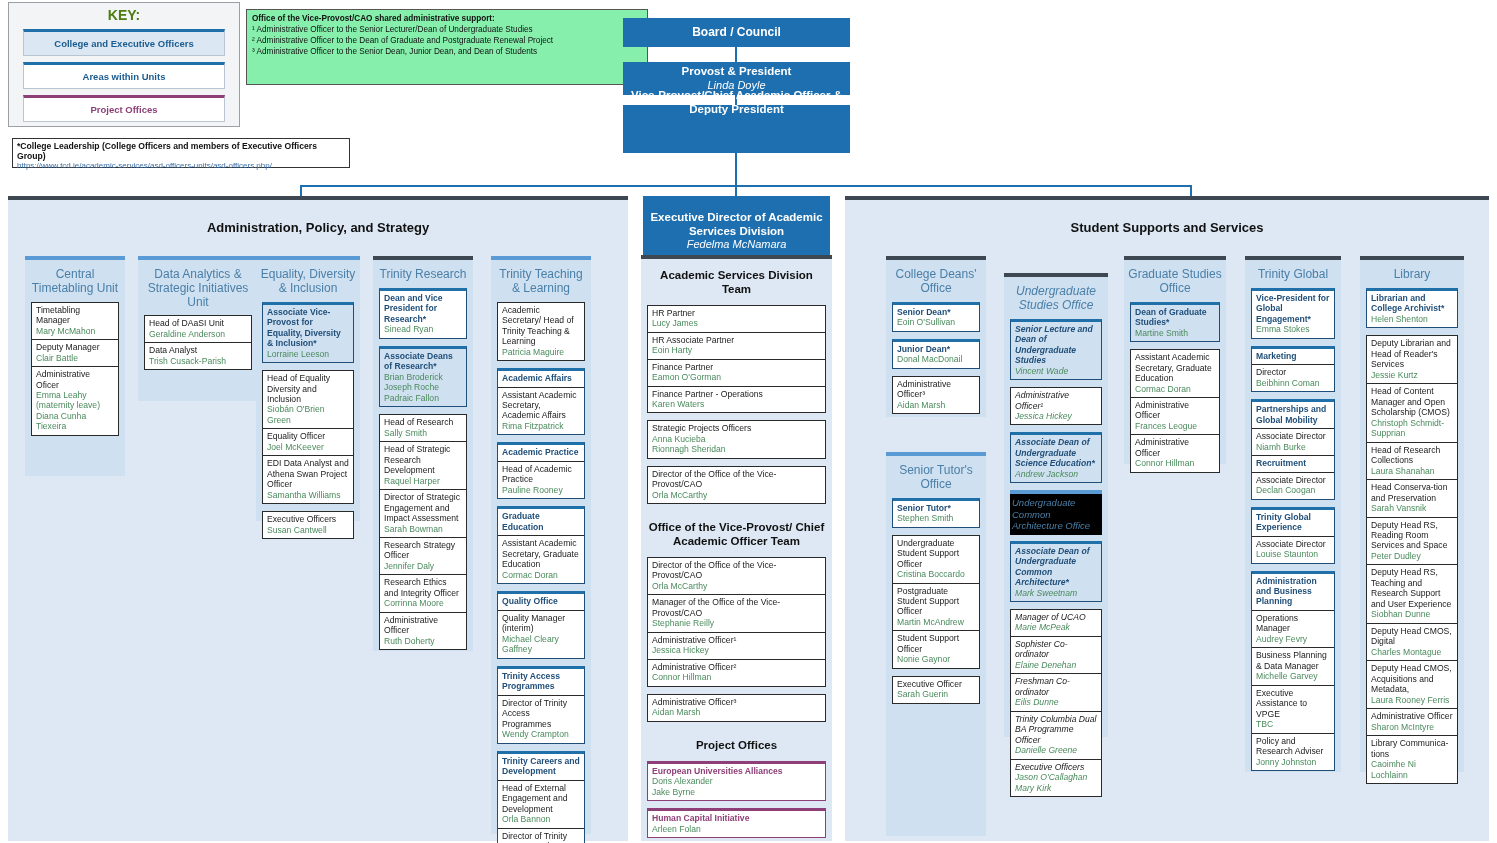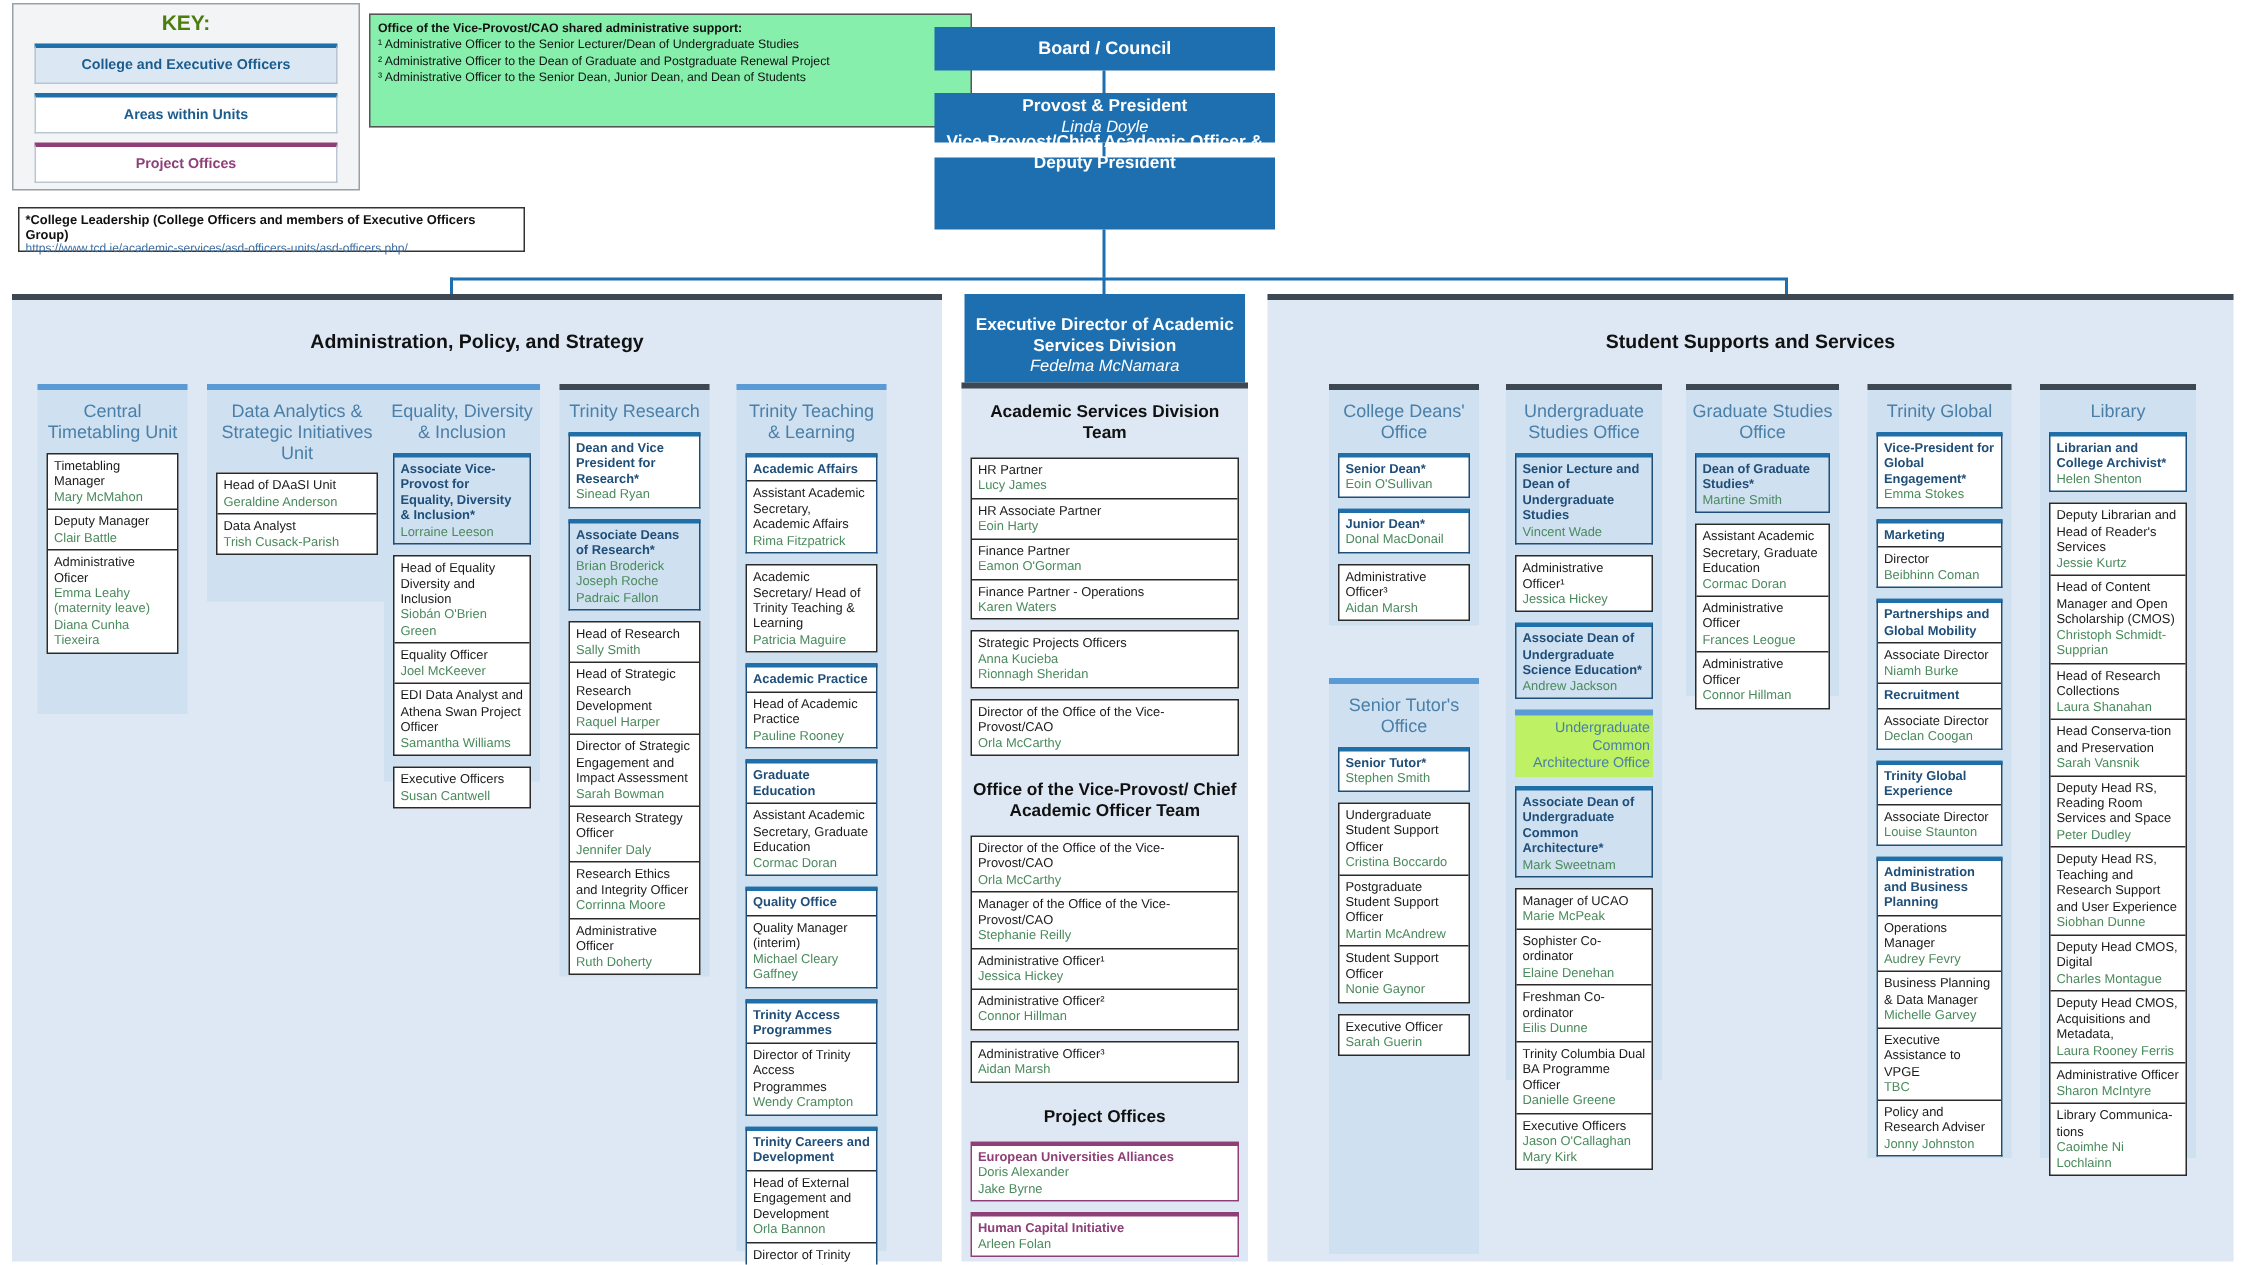--- a/index.html
+++ b/index.html
@@ -490,7 +490,7 @@
           </div>
         </div>
       </div>
-      <div class="unit darktop" style="left: 1004px; top: 256px; width: 104px; height: 464px;">
+      <div class="unit darktop" style="left: 1004px; top: 273px; width: 104px; height: 464px; font-style: italic;">
         <div class="unit-title">Undergraduate Studies Office</div>
         <div class="grp hl">
           <div class="row">

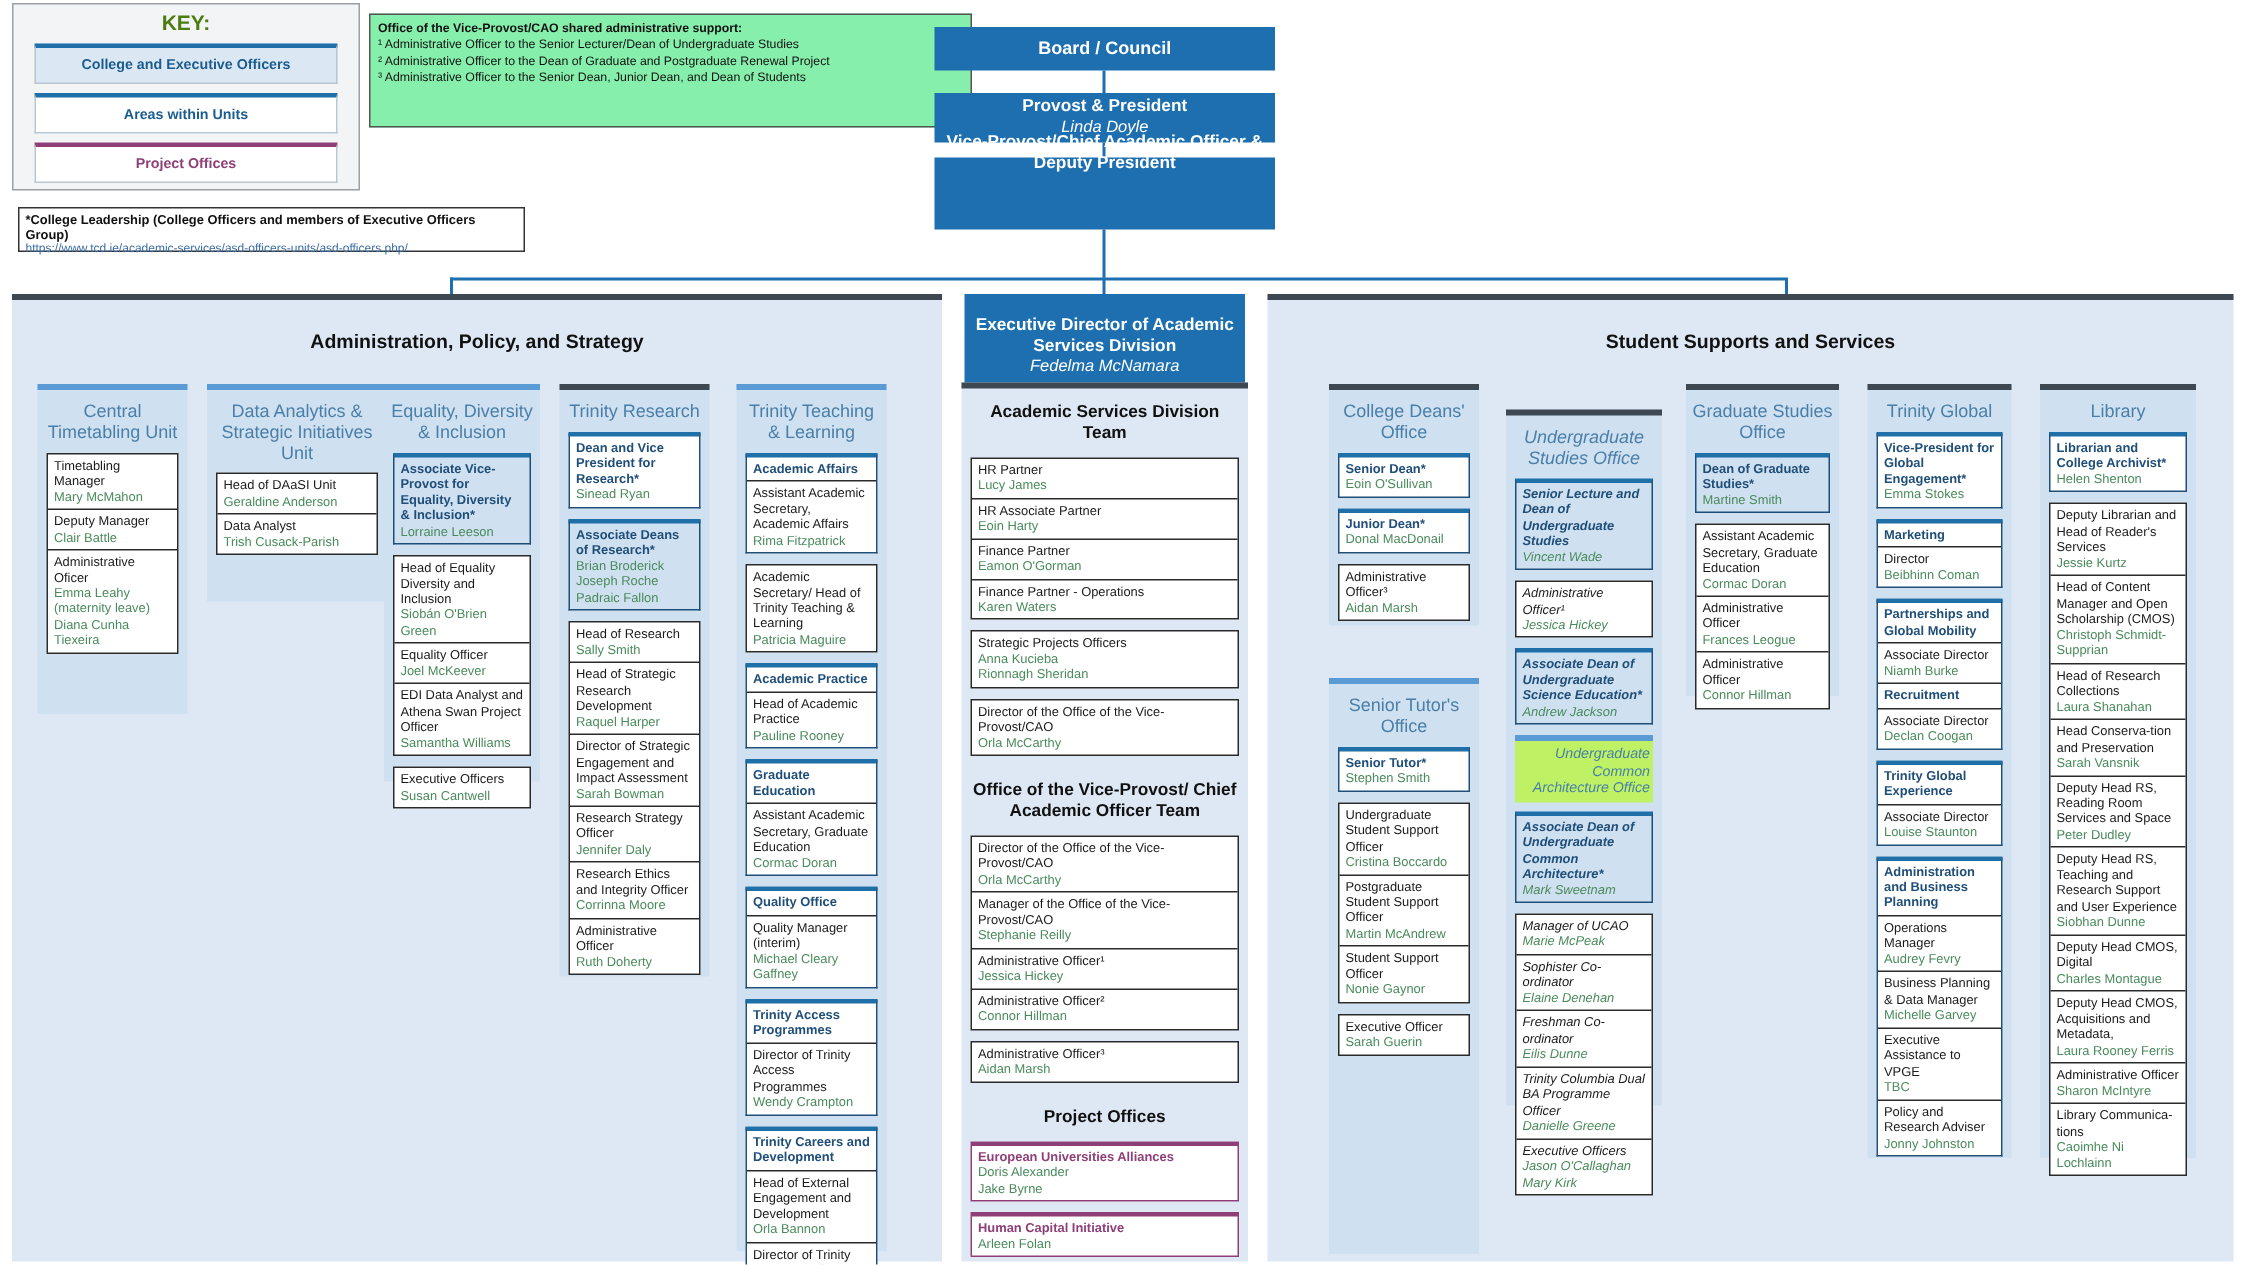--- a/index.html
+++ b/index.html
@@ -359,6 +359,12 @@
       </div>
       <div class="unit" style="left: 491px; top: 256px; width: 100px; height: 578px;">
         <div class="unit-title">Trinity Teaching &amp; Learning</div>
+        <div class="grp plain">
+          <div class="row">
+            <div class="role">Academic Secretary/ Head of Trinity Teaching &amp; Learning</div>
+            <div class="name">Patricia Maguire</div>
+          </div>
+        </div>
         <div class="grp hlw">
           <div class="row">
             <div class="role b">Academic Affairs</div>
@@ -366,12 +372,6 @@
           <div class="row">
             <div class="role">Assistant Academic Secretary, Academic Affairs</div>
             <div class="name">Rima Fitzpatrick</div>
-          </div>
-        </div>
-        <div class="grp plain">
-          <div class="row">
-            <div class="role">Academic Secretary/ Head of Trinity Teaching &amp; Learning</div>
-            <div class="name">Patricia Maguire</div>
           </div>
         </div>
         <div class="grp hlw">

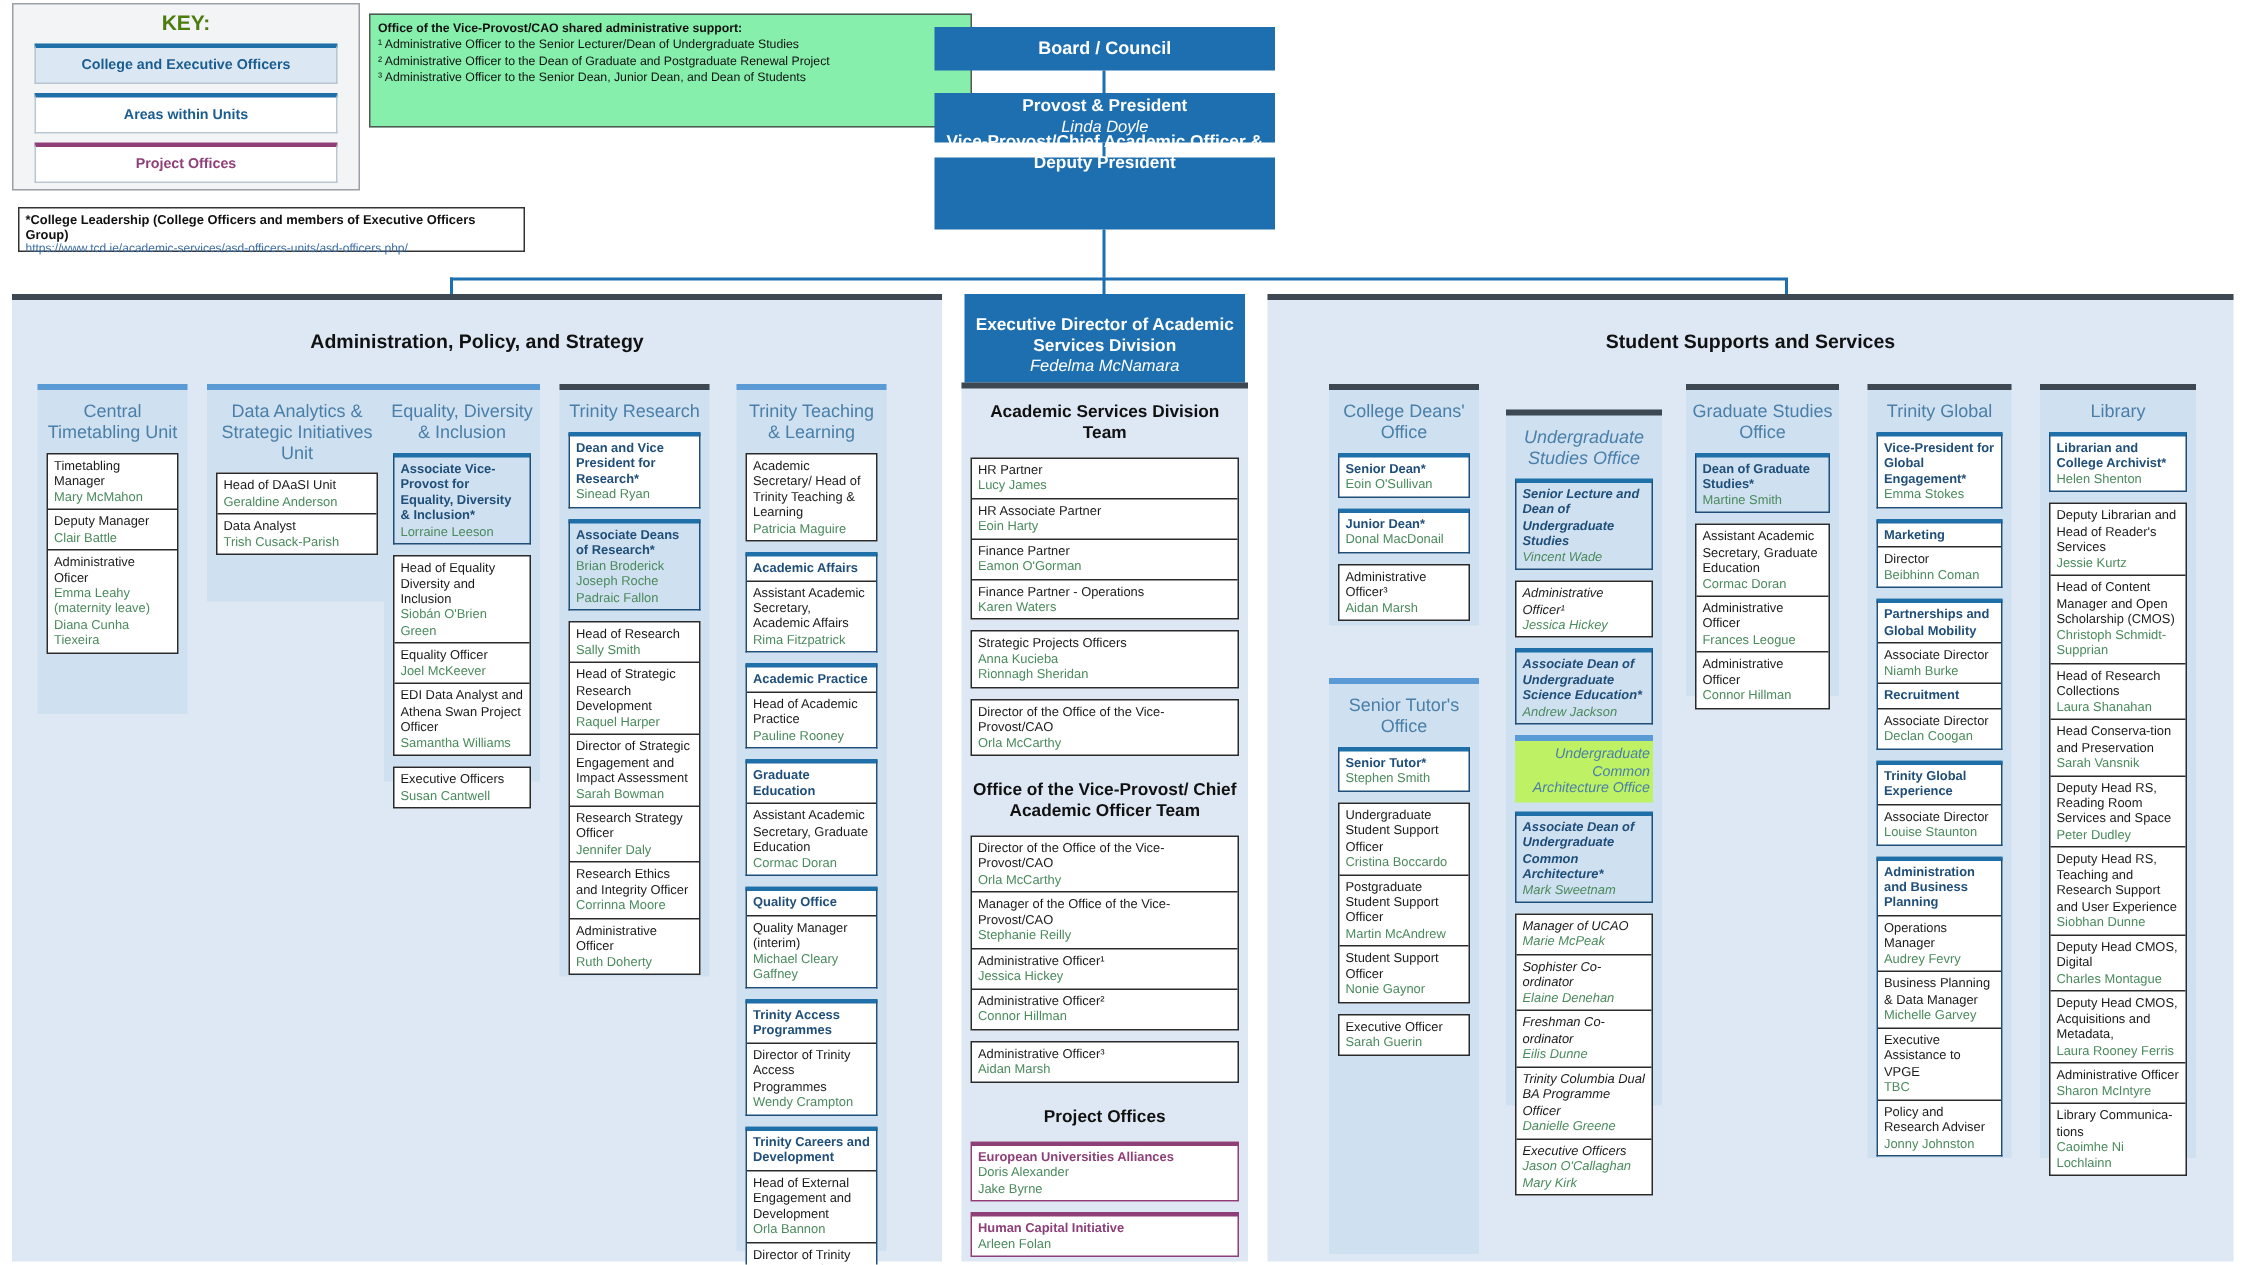--- a/index.html
+++ b/index.html
@@ -102,8 +102,8 @@
 
   
   .subhead {
-    margin: 0 6px 6px 6px; border-top: 4px solid #5b9bd5; background: #bef264;
-    text-align: right; font-size: 9.5px; color: #4a7fa8; padding: 3px 2px; line-height: 1.2;
+    margin: 0 6px 6px 6px; border-top: 4px solid #5b9bd5; background: #000000;
+    text-align: left; font-size: 9.5px; color: #4a7fa8; padding: 3px 2px; line-height: 1.2;
   }
 
   

